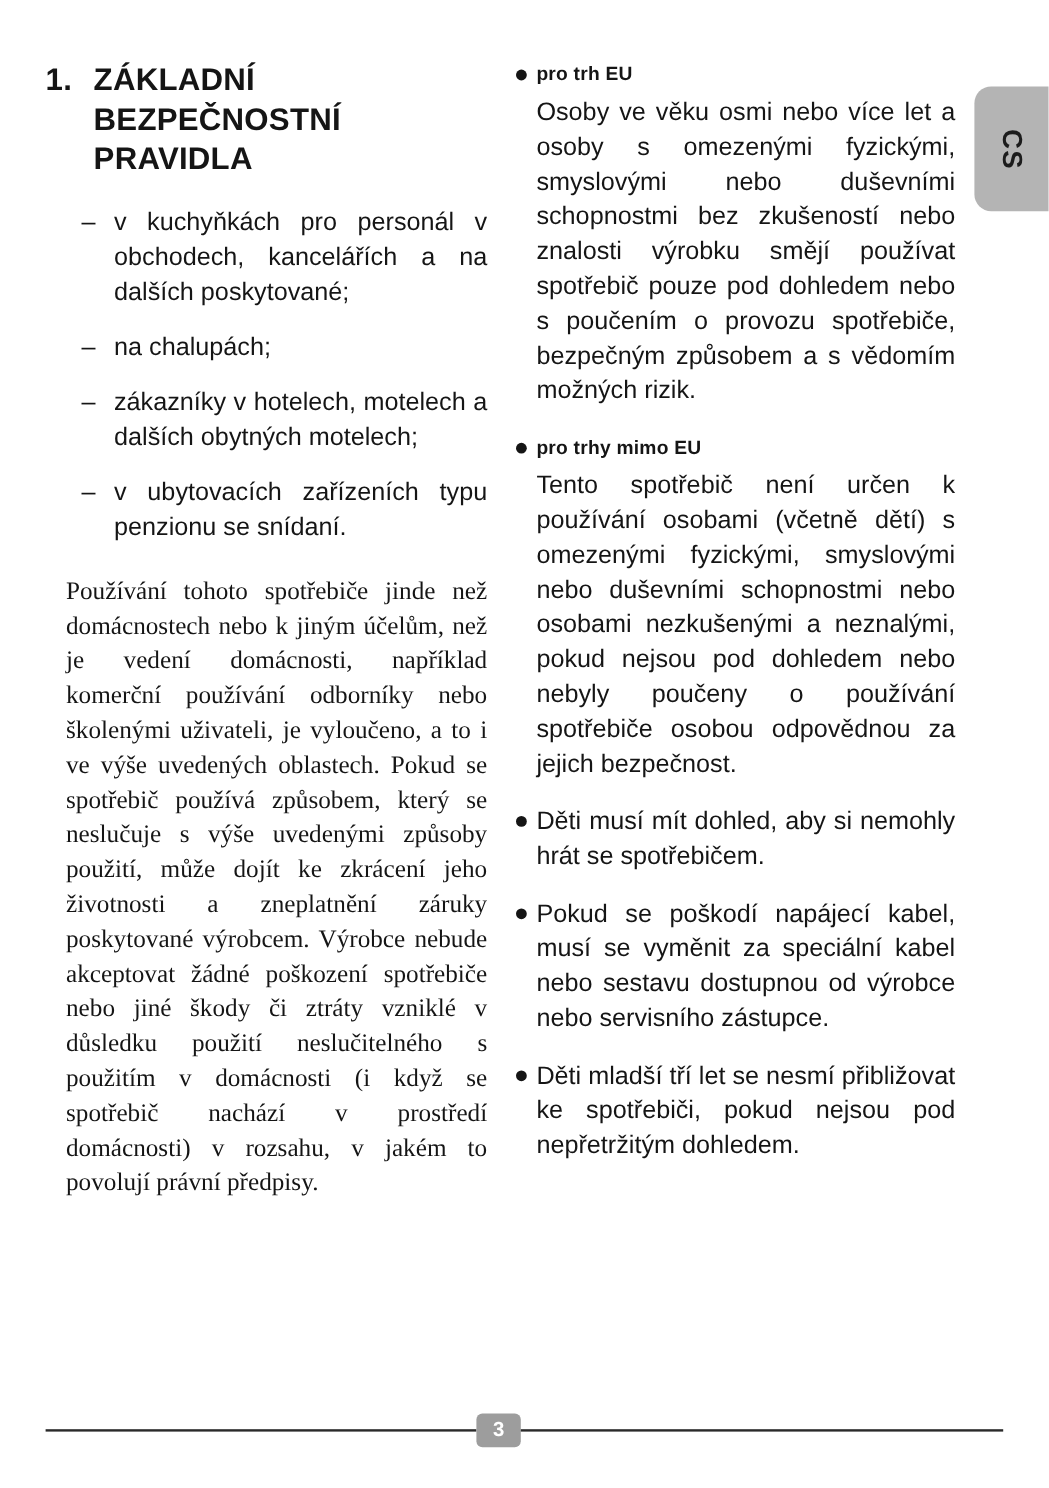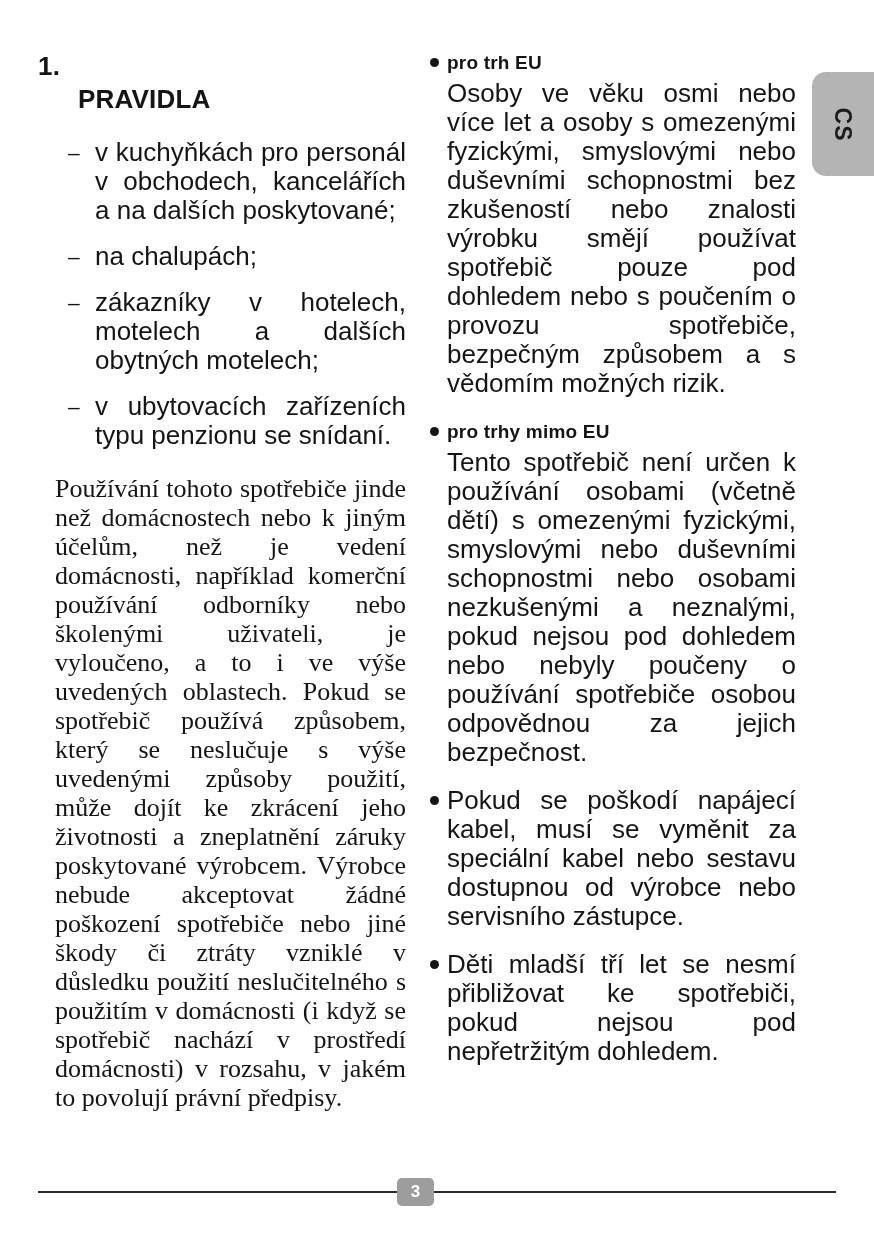--- a/index.html
+++ b/index.html
@@ -158,7 +158,7 @@
     <div class="heading">
       <span class="h-num">1.</span>
       <span class="h-lines">
-        <br>
+        <span>ZÁKLADNÍ BEZPEČNOSTNÍ</span><br>
         <span>PRAVIDLA</span>
       </span>
     </div>

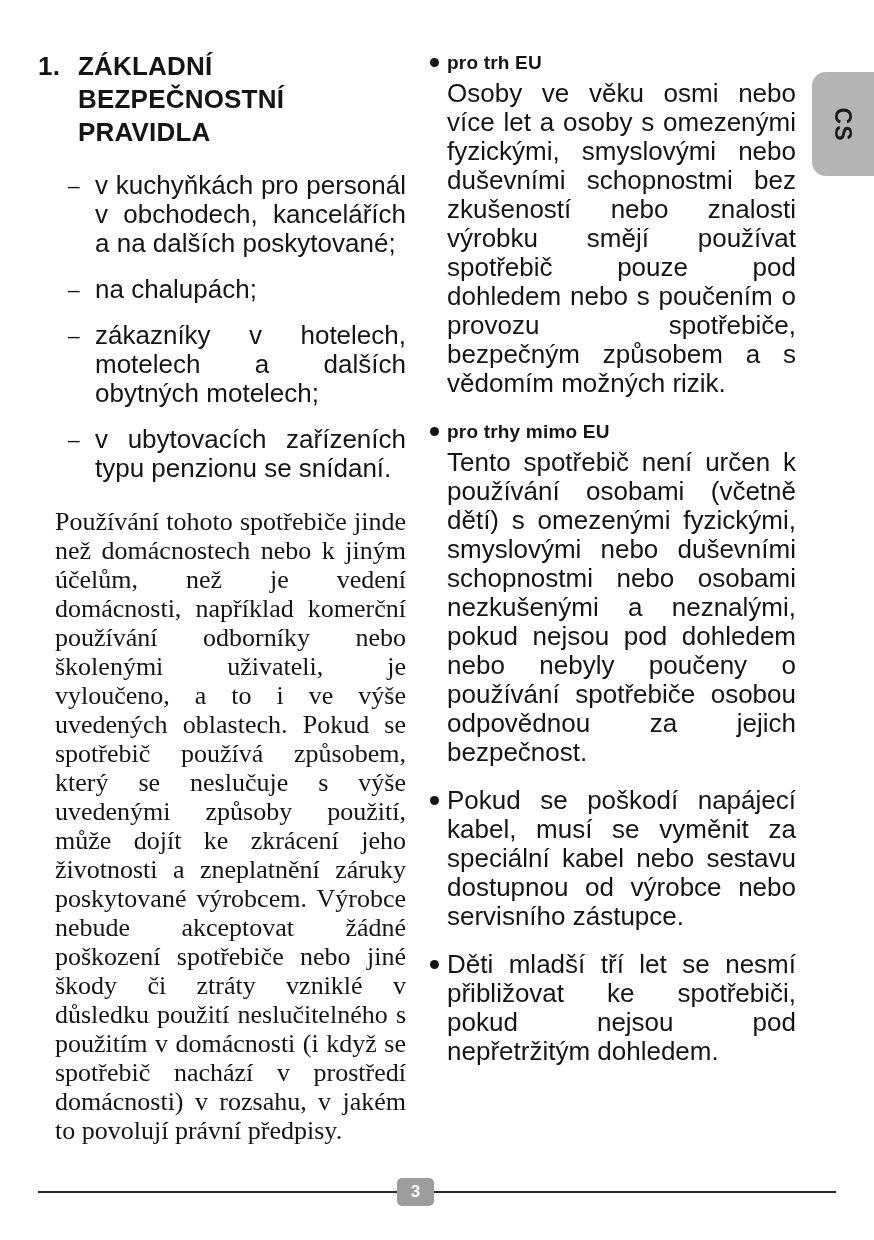--- a/index.html
+++ b/index.html
@@ -70,7 +70,7 @@
   .bullet .content { flex: 1; min-width: 0; }
 
   .bullet-title {
-    font-size: 19px;
+    font-size: 16px;
     font-weight: bold;
     line-height: 29px;
     margin-bottom: 2px;

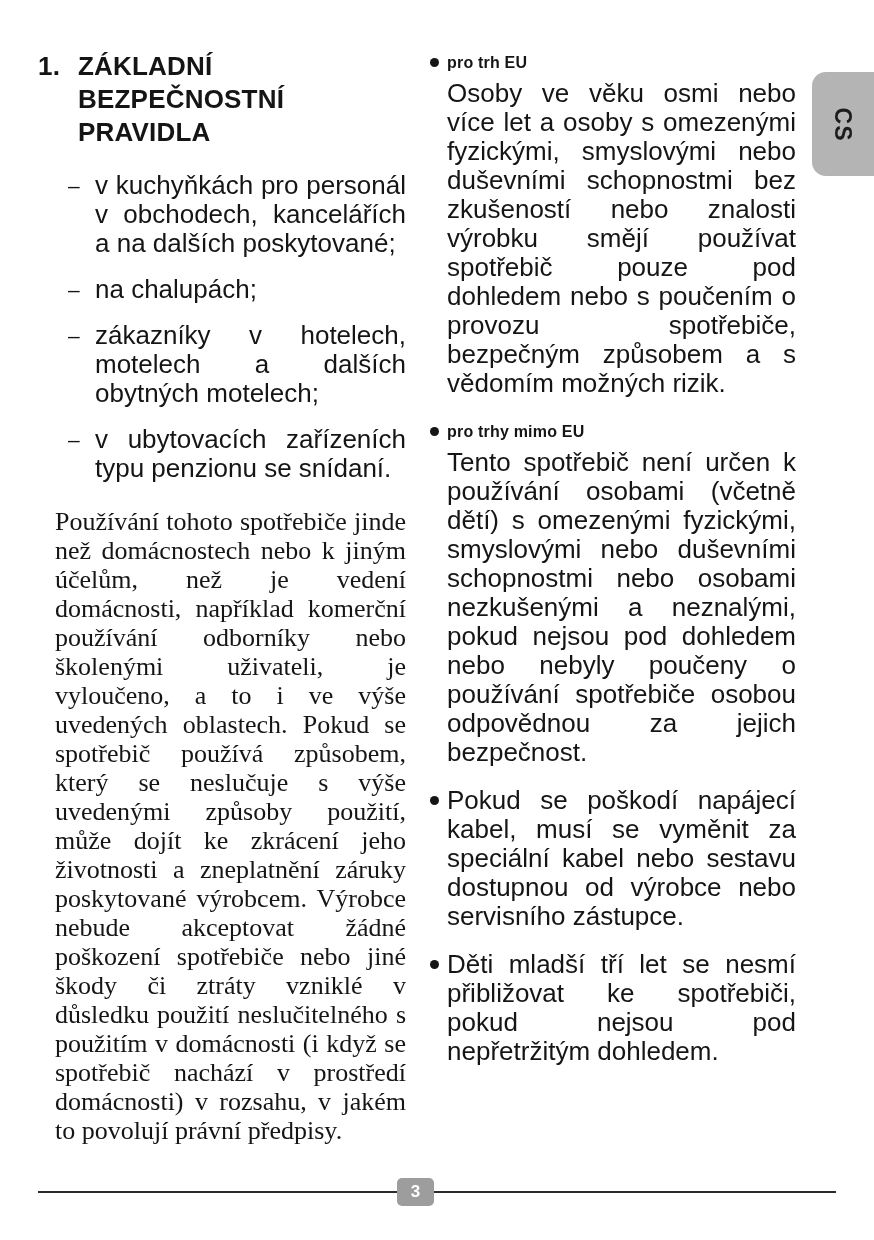--- a/index.html
+++ b/index.html
@@ -49,7 +49,7 @@
   
   p {
     margin: 0;
-    font-size: 26px;
+    font-size: 21px;
     line-height: 29px;
     text-align: justify;
   }

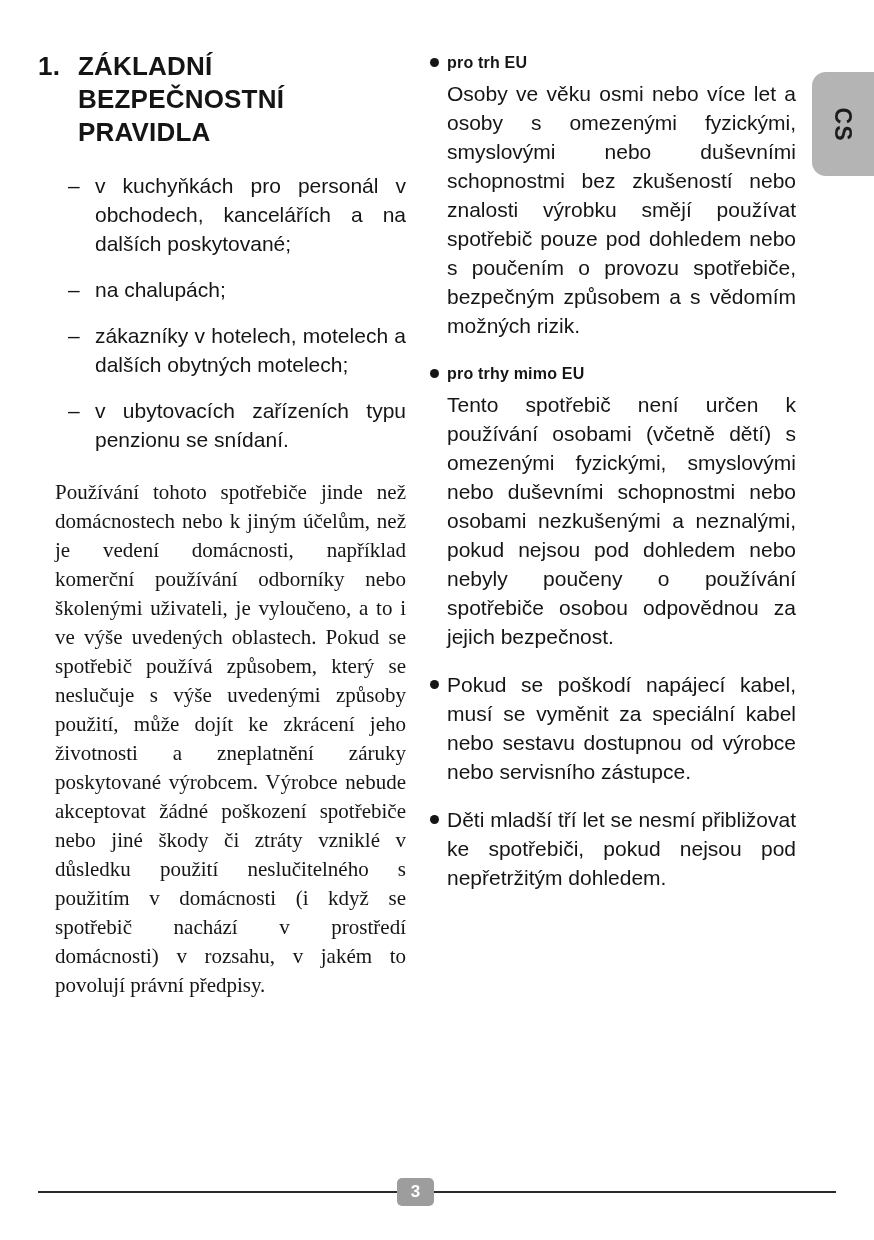--- a/index.html
+++ b/index.html
@@ -202,6 +202,12 @@
       </div>
     </div>
 
+    <div class="bullet">
+      <span class="dot"></span>
+      <div class="content">
+        <p>Děti musí mít dohled, aby si nemohly hrát se spotřebičem.</p>
+      </div>
+    </div>
 
     <div class="bullet">
       <span class="dot"></span>

